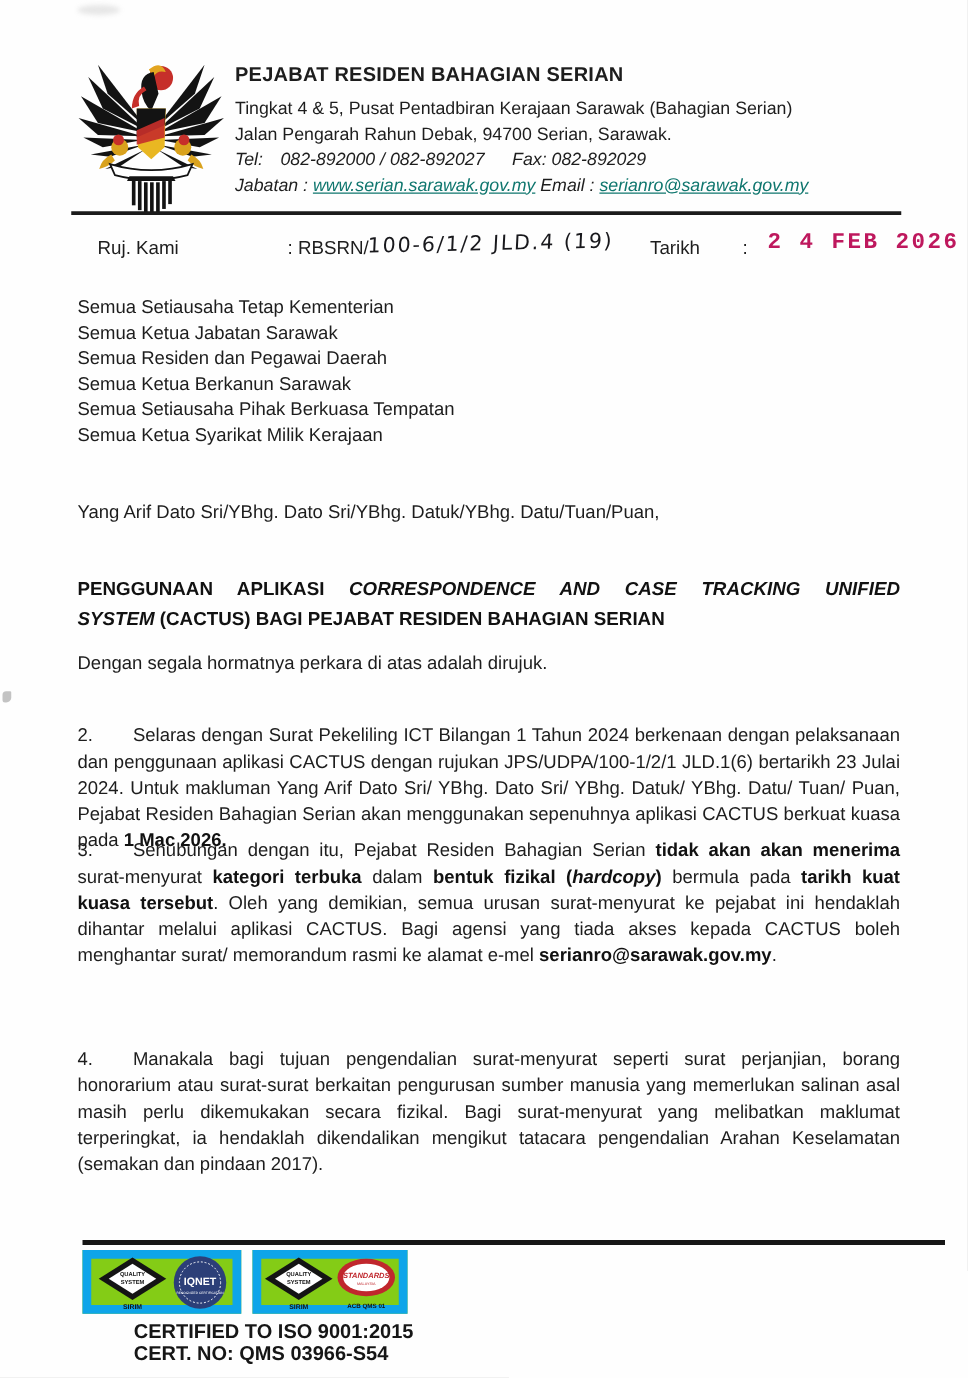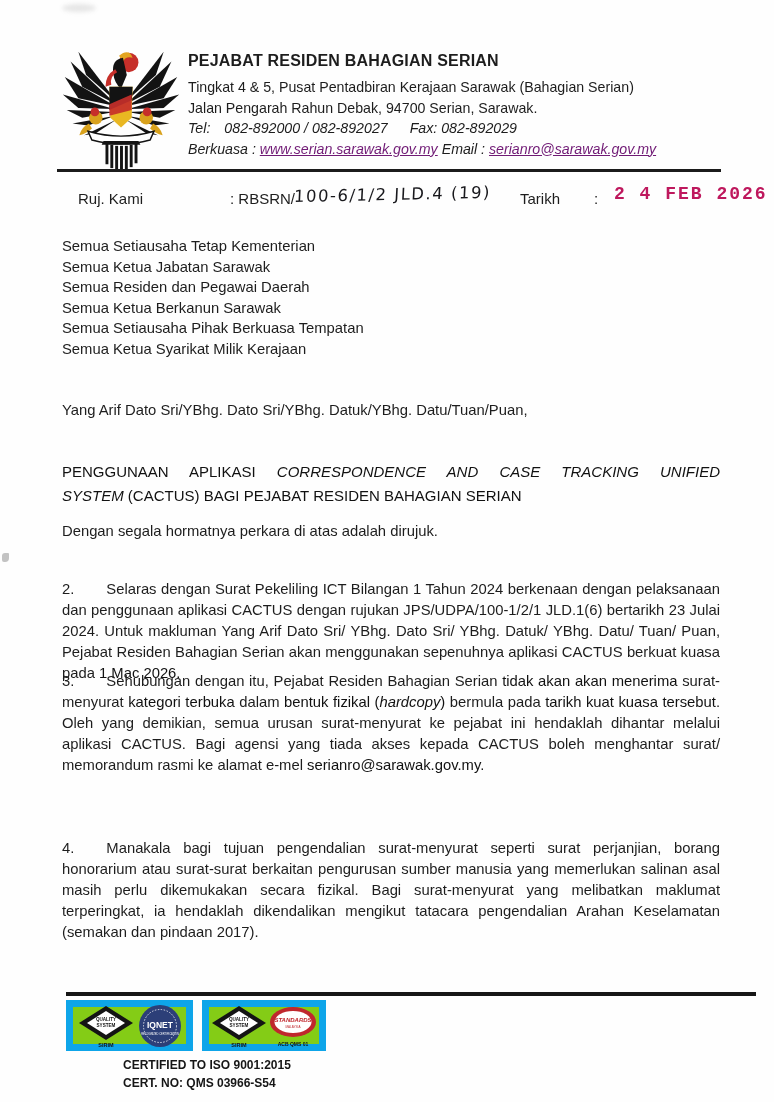--- a/index.html
+++ b/index.html
@@ -140,7 +140,7 @@
         <span>082-892029</span>
       </div>
       <div class="head-line it">
-        <span>Berkuasa :</span>
+        <span>Jabatan :</span>
         <span class="head-link">www.serian.sarawak.gov.my</span>
         <span>Email :</span>
         <span class="head-link">serianro@sarawak.gov.my</span>

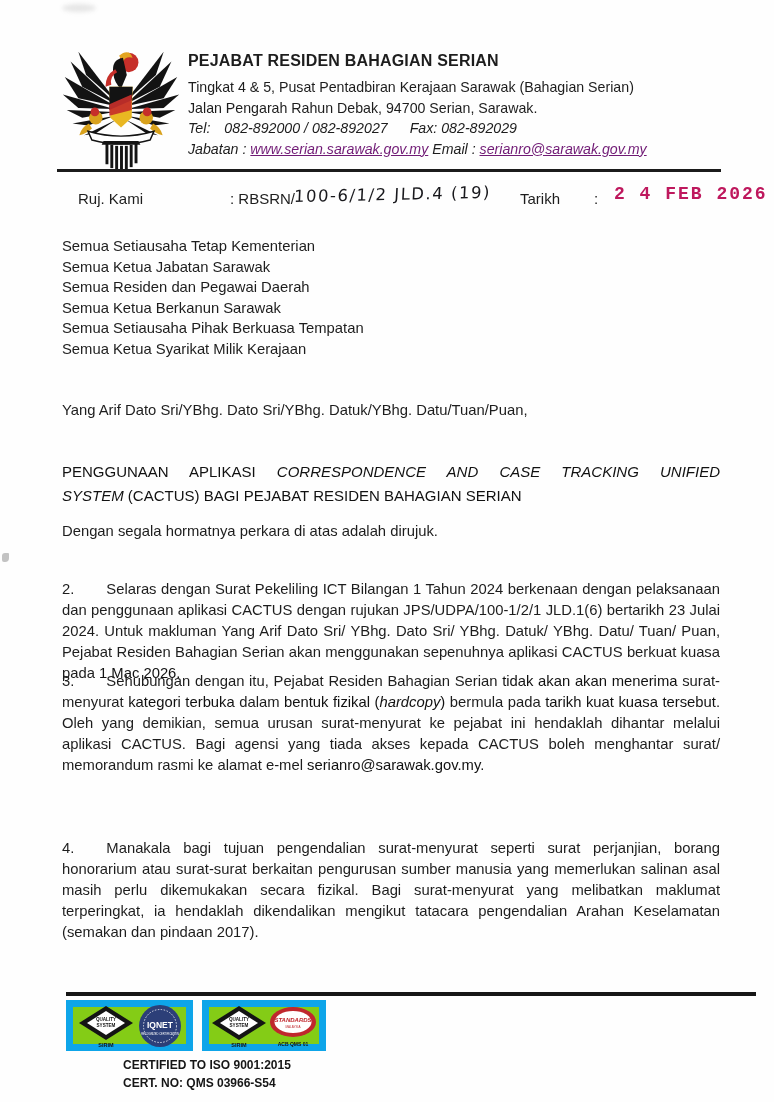--- a/index.html
+++ b/index.html
@@ -22,7 +22,7 @@
   .head-line.it { font-style:italic; }
   .tel-gap { display:inline-block; width:14px; }
   .fax-gap { display:inline-block; width:22px; }
-  .head-link { text-decoration:underline; color:#701a75; }
+  .head-link { text-decoration:underline; color:#0f766e; }
   .rule-top { position:absolute; top:169px; left:57px; width:664px; height:3px; background:#1b1b1b; }
   
   .ref-row { position:absolute; top:184px; left:62px; width:672px; height:36px; font-size:15px; }

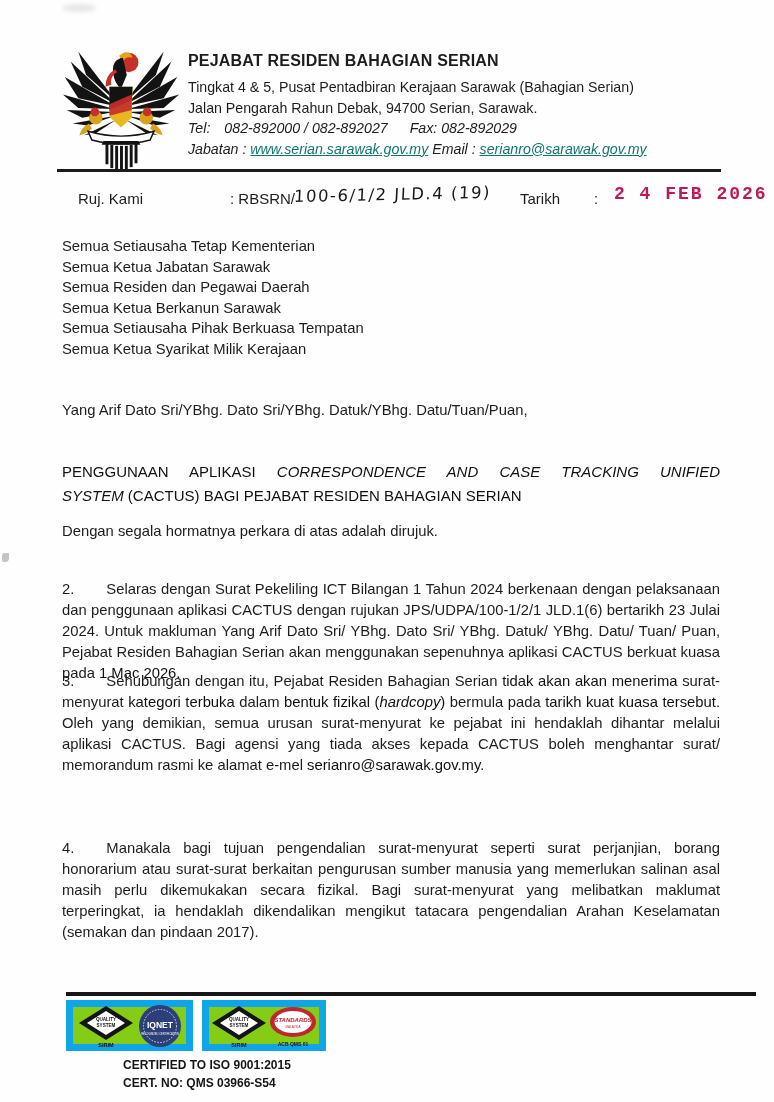--- a/index.html
+++ b/index.html
@@ -54,7 +54,7 @@
   .p2 { top:579px; }
   .p3 { top:671px; }
   .p4 { top:838px; }
-  .b { font-weight:400; color:#111; }
+  .b { font-weight:700; color:#111; }
   .i { font-style:italic; }
   .gap { margin-right:32px; }
   

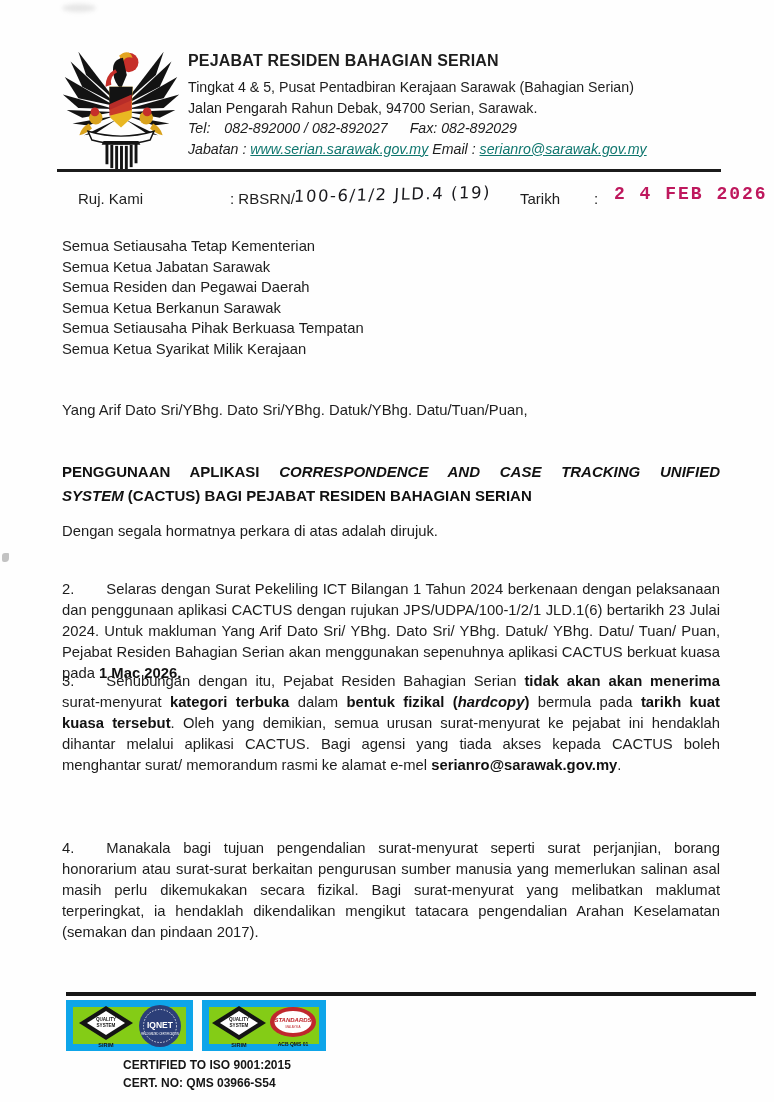--- a/index.html
+++ b/index.html
@@ -65,7 +65,7 @@
   .badge-box { position:absolute; top:1000px; height:51px; border:7px solid #0ea5e9; background:#84cc16; display:flex; align-items:center; justify-content:space-evenly; }
   .badge-box.b1 { left:66px; width:127px; }
   .badge-box.b2 { left:202px; width:124px; }
-  .cert-text { position:absolute; top:1057px; left:123px; font-size:12px; font-weight:700; line-height:17.5px; color:#161616; }
+  .cert-text { position:absolute; top:1057px; left:107px; font-size:16px; font-weight:700; line-height:17.5px; color:#161616; }
 </style>
 </head>
 <body>

